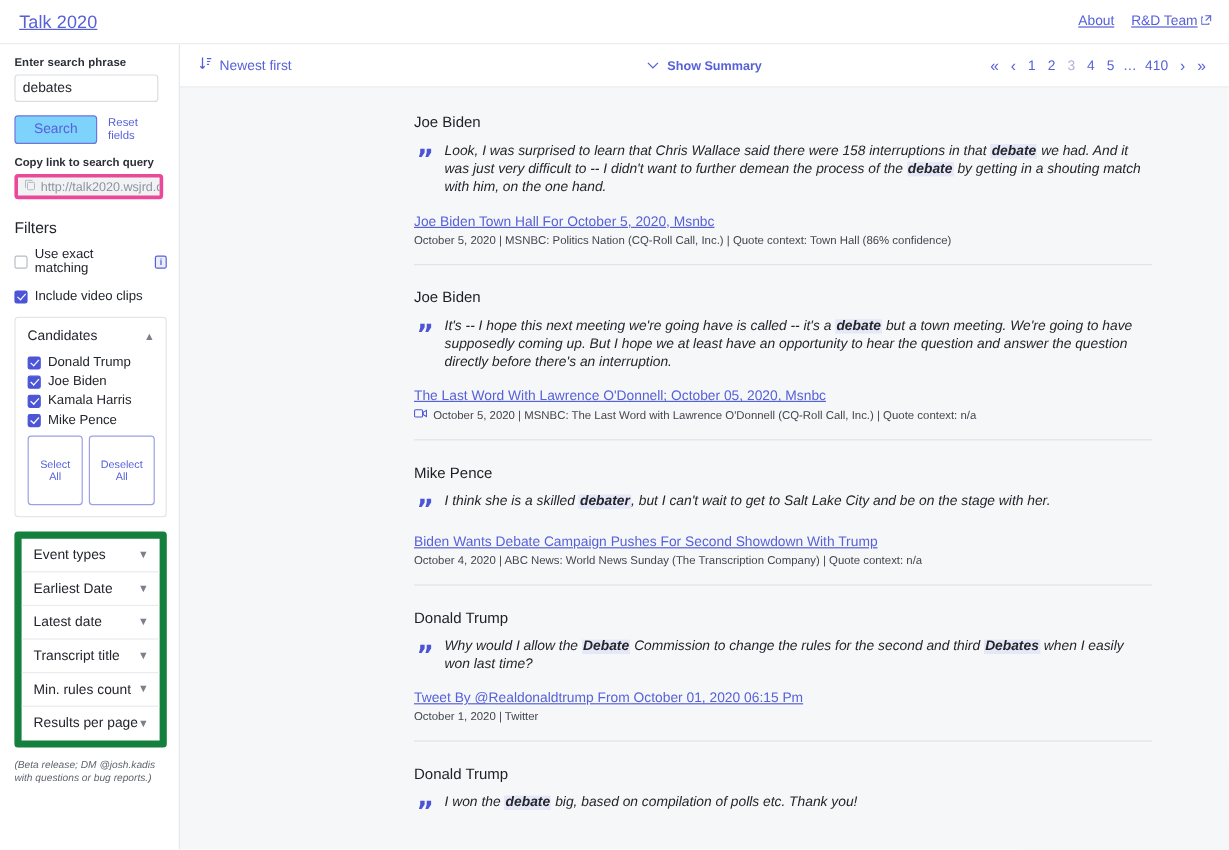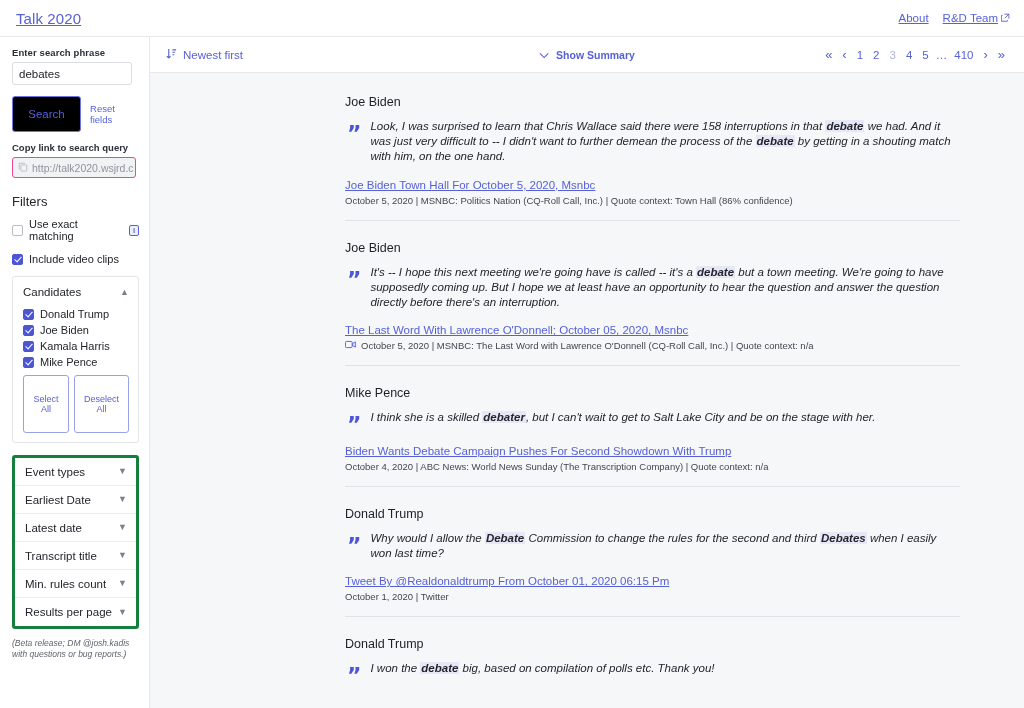--- a/index.html
+++ b/index.html
@@ -80,8 +80,8 @@
   }
   .search-btn {
     width: 70px;
-    height: 36px;
-    background: #000000;
+    height: 24px;
+    background: #7dd3fc;
     border: 1.4px solid #6e76de;
     border-radius: 3px;
     color: #5661d8;

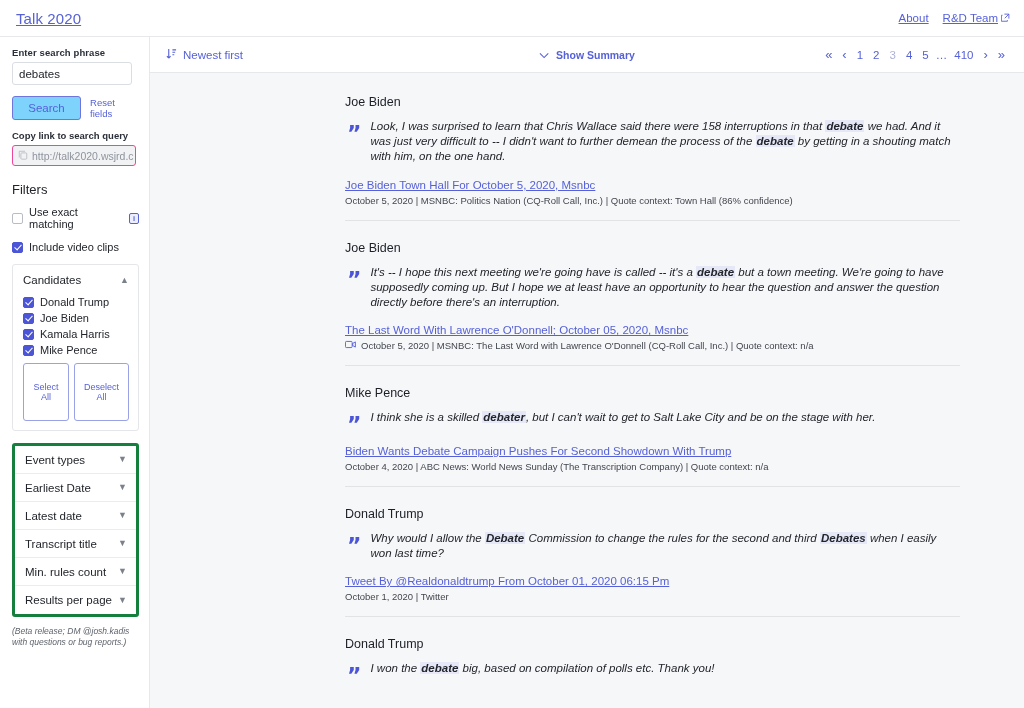--- a/index.html
+++ b/index.html
@@ -107,7 +107,7 @@
     width: 124px;
     height: 21px;
     background: #f1f2f4;
-    border: 1px solid #ec4899;
+    border: 3px solid #ec4899;
     border-radius: 3px;
     display: flex;
     align-items: center;

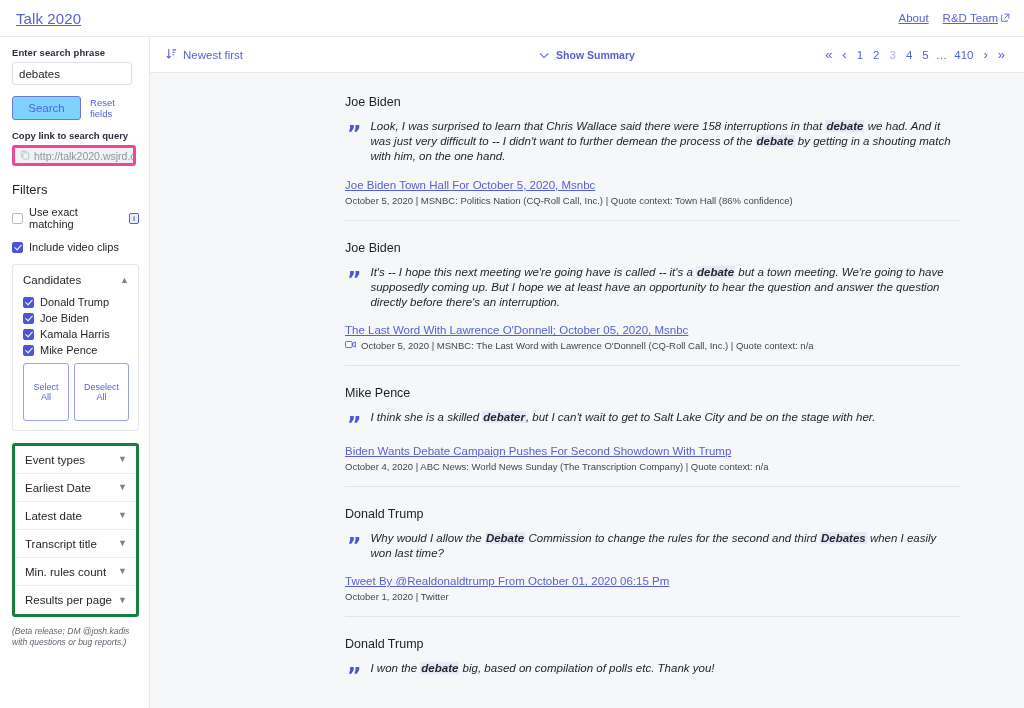--- a/index.html
+++ b/index.html
@@ -208,7 +208,7 @@
 
   .accordion {
     margin-top: 12px;
-    border: 3px solid #15803d;
+    border: 6px solid #15803d;
     border-radius: 3px;
     overflow: hidden;
     background: #fff;

